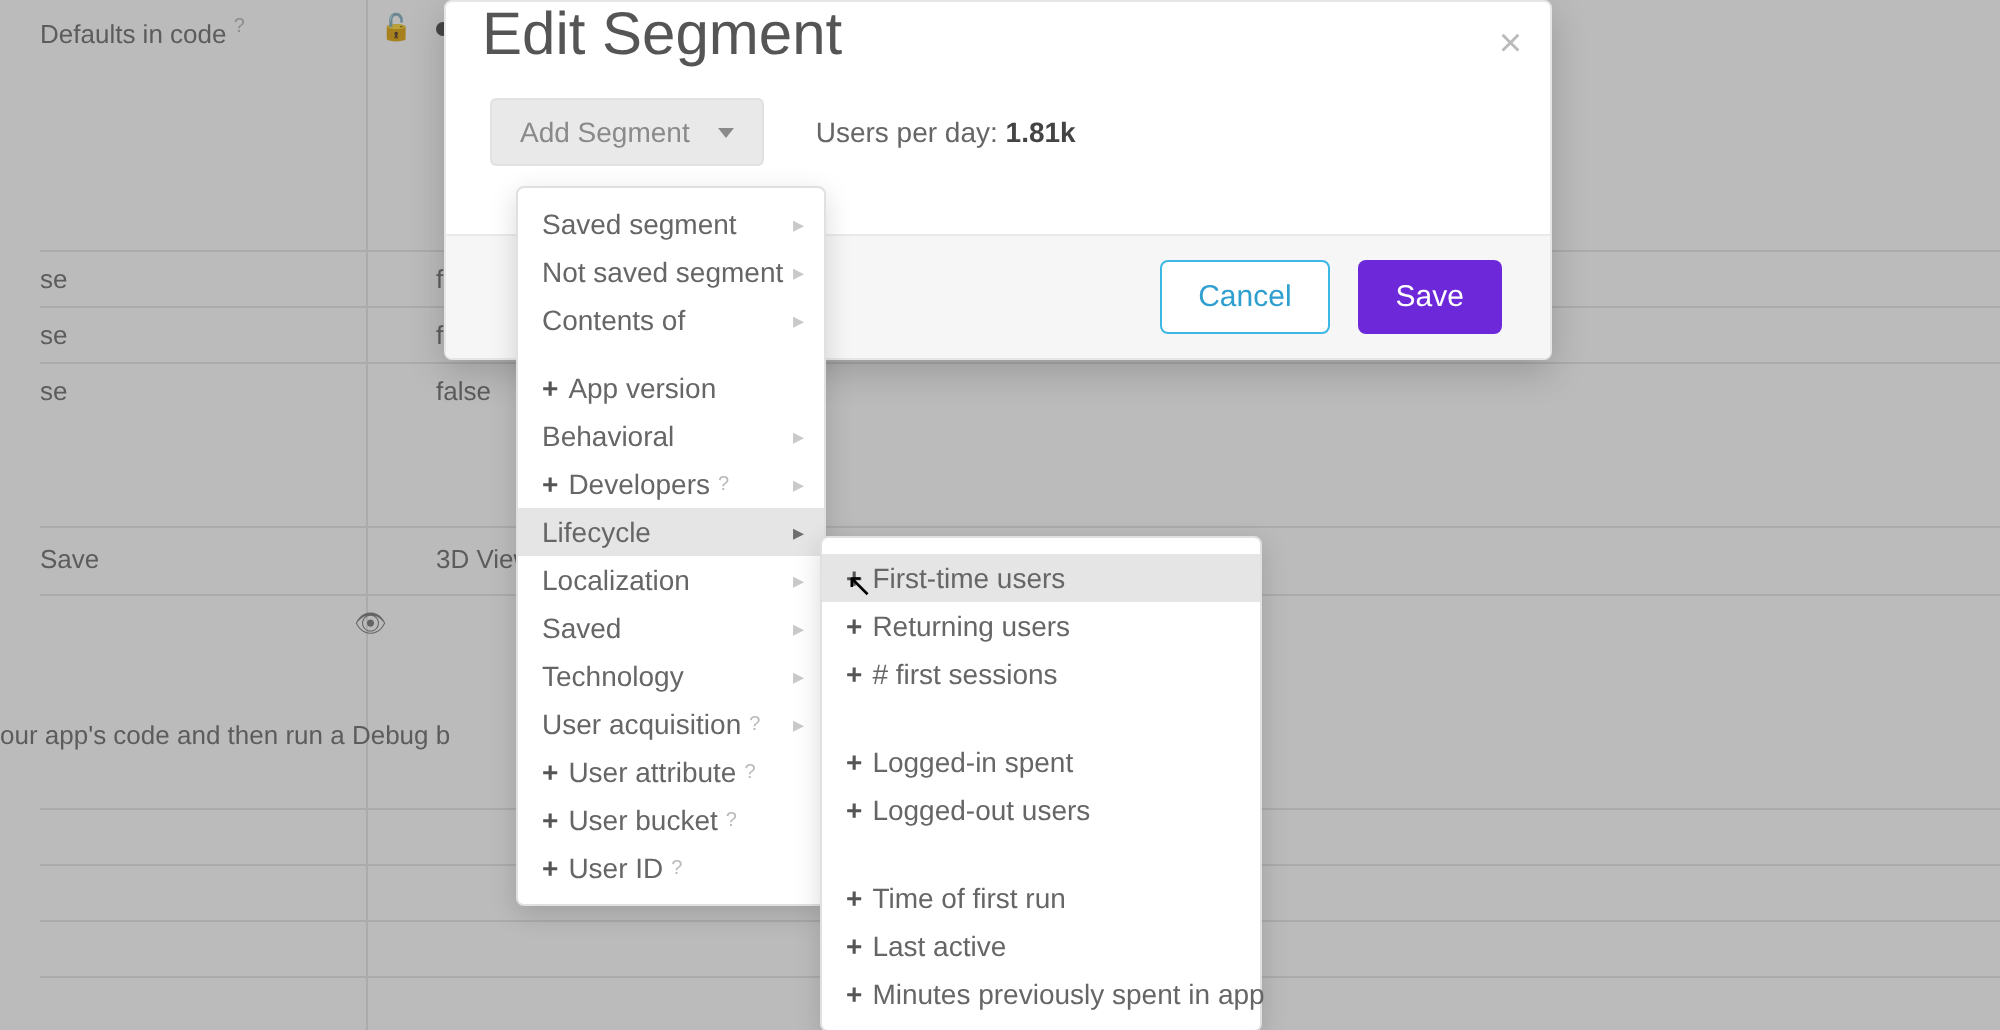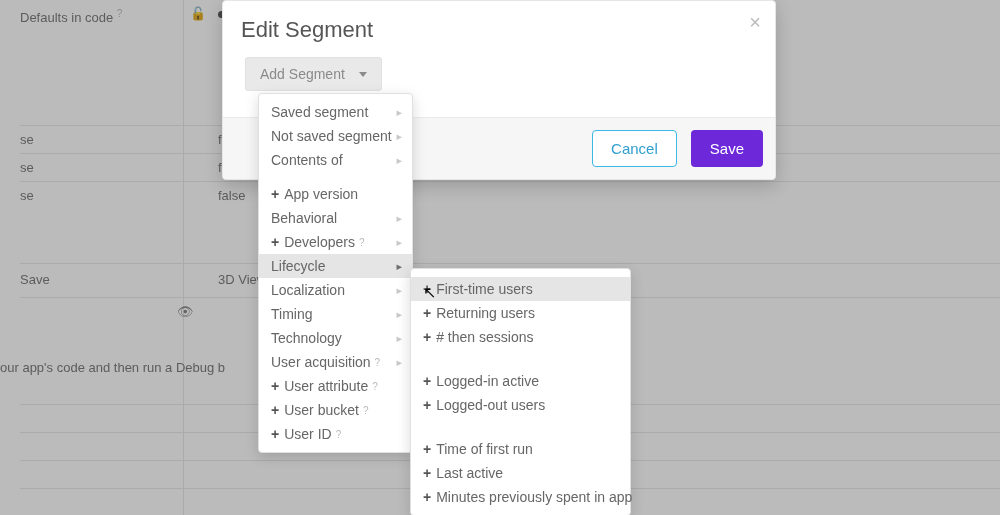--- a/index.html
+++ b/index.html
@@ -55,10 +55,10 @@
     border: 1px solid #e6e6e6;
   }
   .modal-title {
-    font-size: 22px;
+    font-size: 30px;
     font-weight: 400;
     color: #555;
-    padding: 16px 18px 14px 18px;
+    padding: 0 18px 14px 18px;
   }
   .modal-close {
     position: absolute;

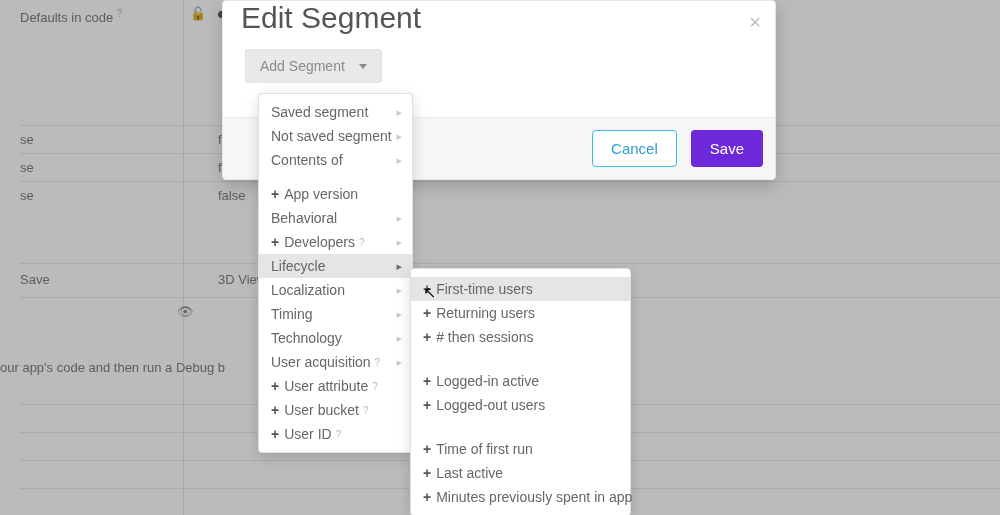--- a/index.html
+++ b/index.html
@@ -257,6 +257,9 @@
       <span>Add Segment</span>
       <span class="caret-down"></span>
     </div>
+    <div class="users-per-day">
+      <span>Users per day: </span><b>1.81k</b>
+    </div>
   </div>
   <div class="modal-footer">
     <div class="btn btn-cancel">Cancel</div>

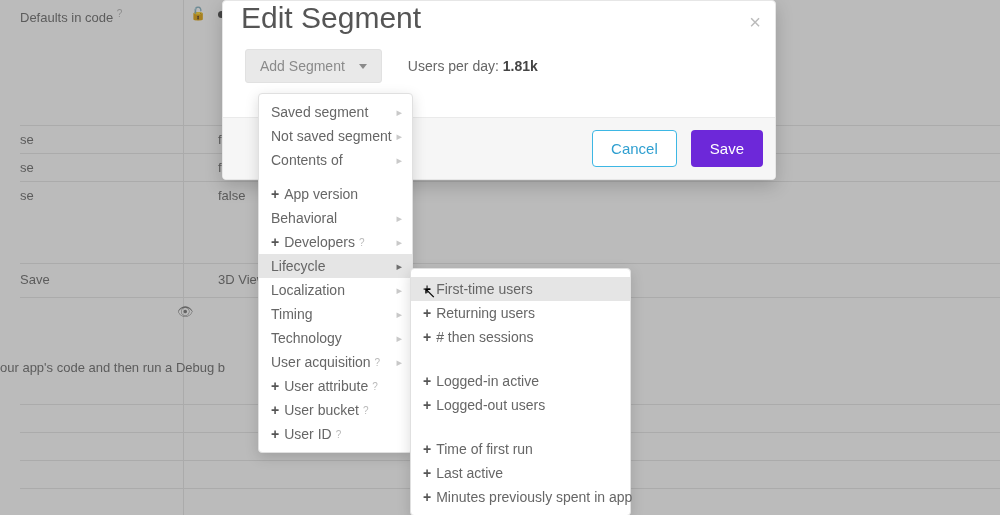--- a/index.html
+++ b/index.html
@@ -106,7 +106,7 @@
     justify-content: flex-end;
     align-items: center;
     gap: 14px;
-    padding-right: 12px;
+    padding-right: 24px;
     border-radius: 0 0 4px 4px;
   }
   .btn {

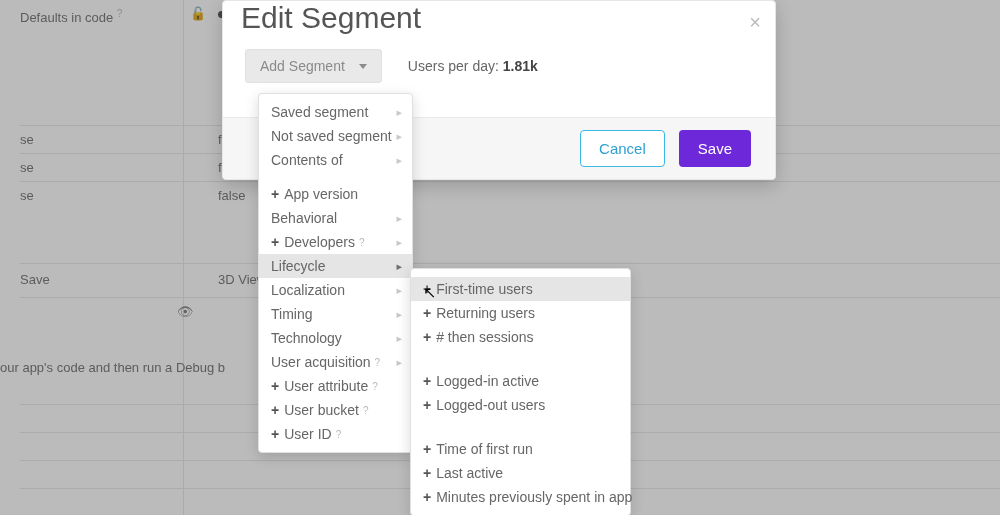--- a/index.html
+++ b/index.html
@@ -304,7 +304,7 @@
       <span class="chev">▸</span>
     </div>
     <div class="menu-item">
-      <span>Timing</span>
+      <span>Saved</span>
       <span class="chev">▸</span>
     </div>
     <div class="menu-item">

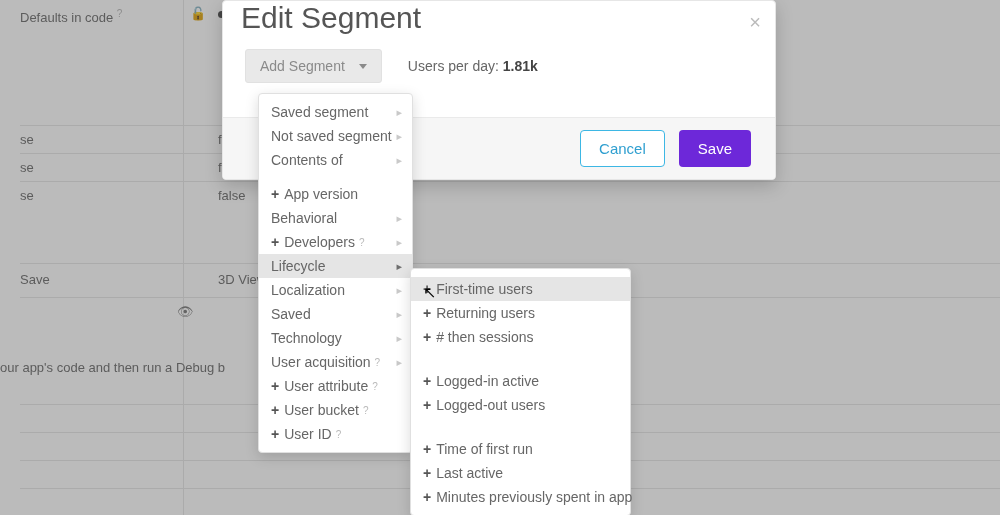--- a/index.html
+++ b/index.html
@@ -344,7 +344,7 @@
     </div>
     <div class="menu-item">
       <span class="plus">+</span>
-      <span># then sessions</span>
+      <span># first sessions</span>
     </div>
     <div class="group-gap"></div>
     <div class="menu-item">

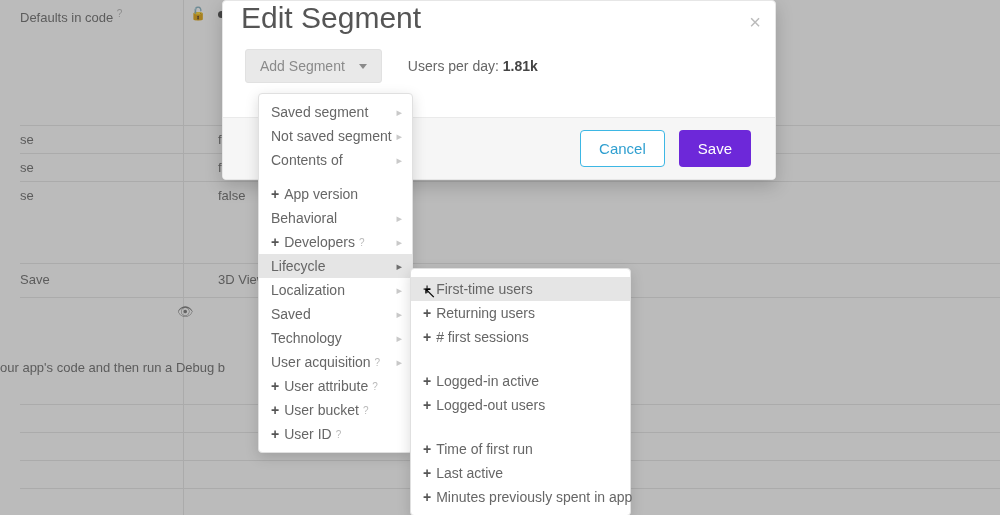--- a/index.html
+++ b/index.html
@@ -349,7 +349,7 @@
     <div class="group-gap"></div>
     <div class="menu-item">
       <span class="plus">+</span>
-      <span>Logged-in active</span>
+      <span>Logged-in spent</span>
     </div>
     <div class="menu-item">
       <span class="plus">+</span>

